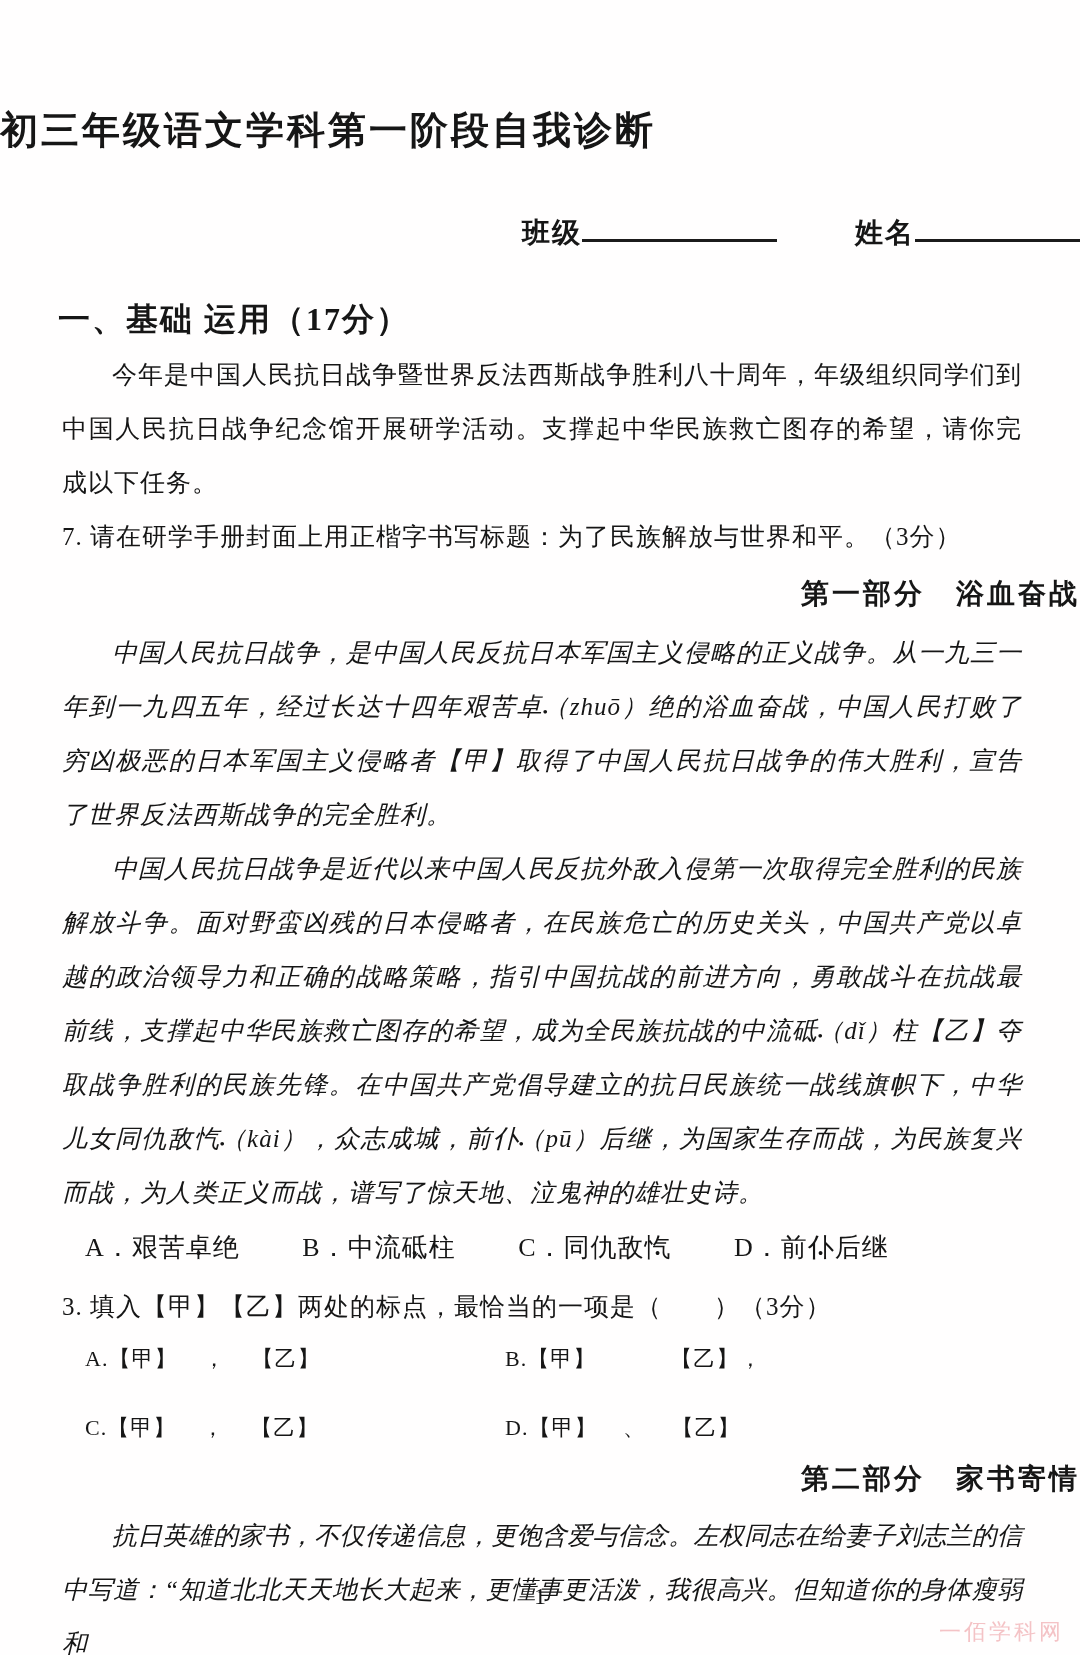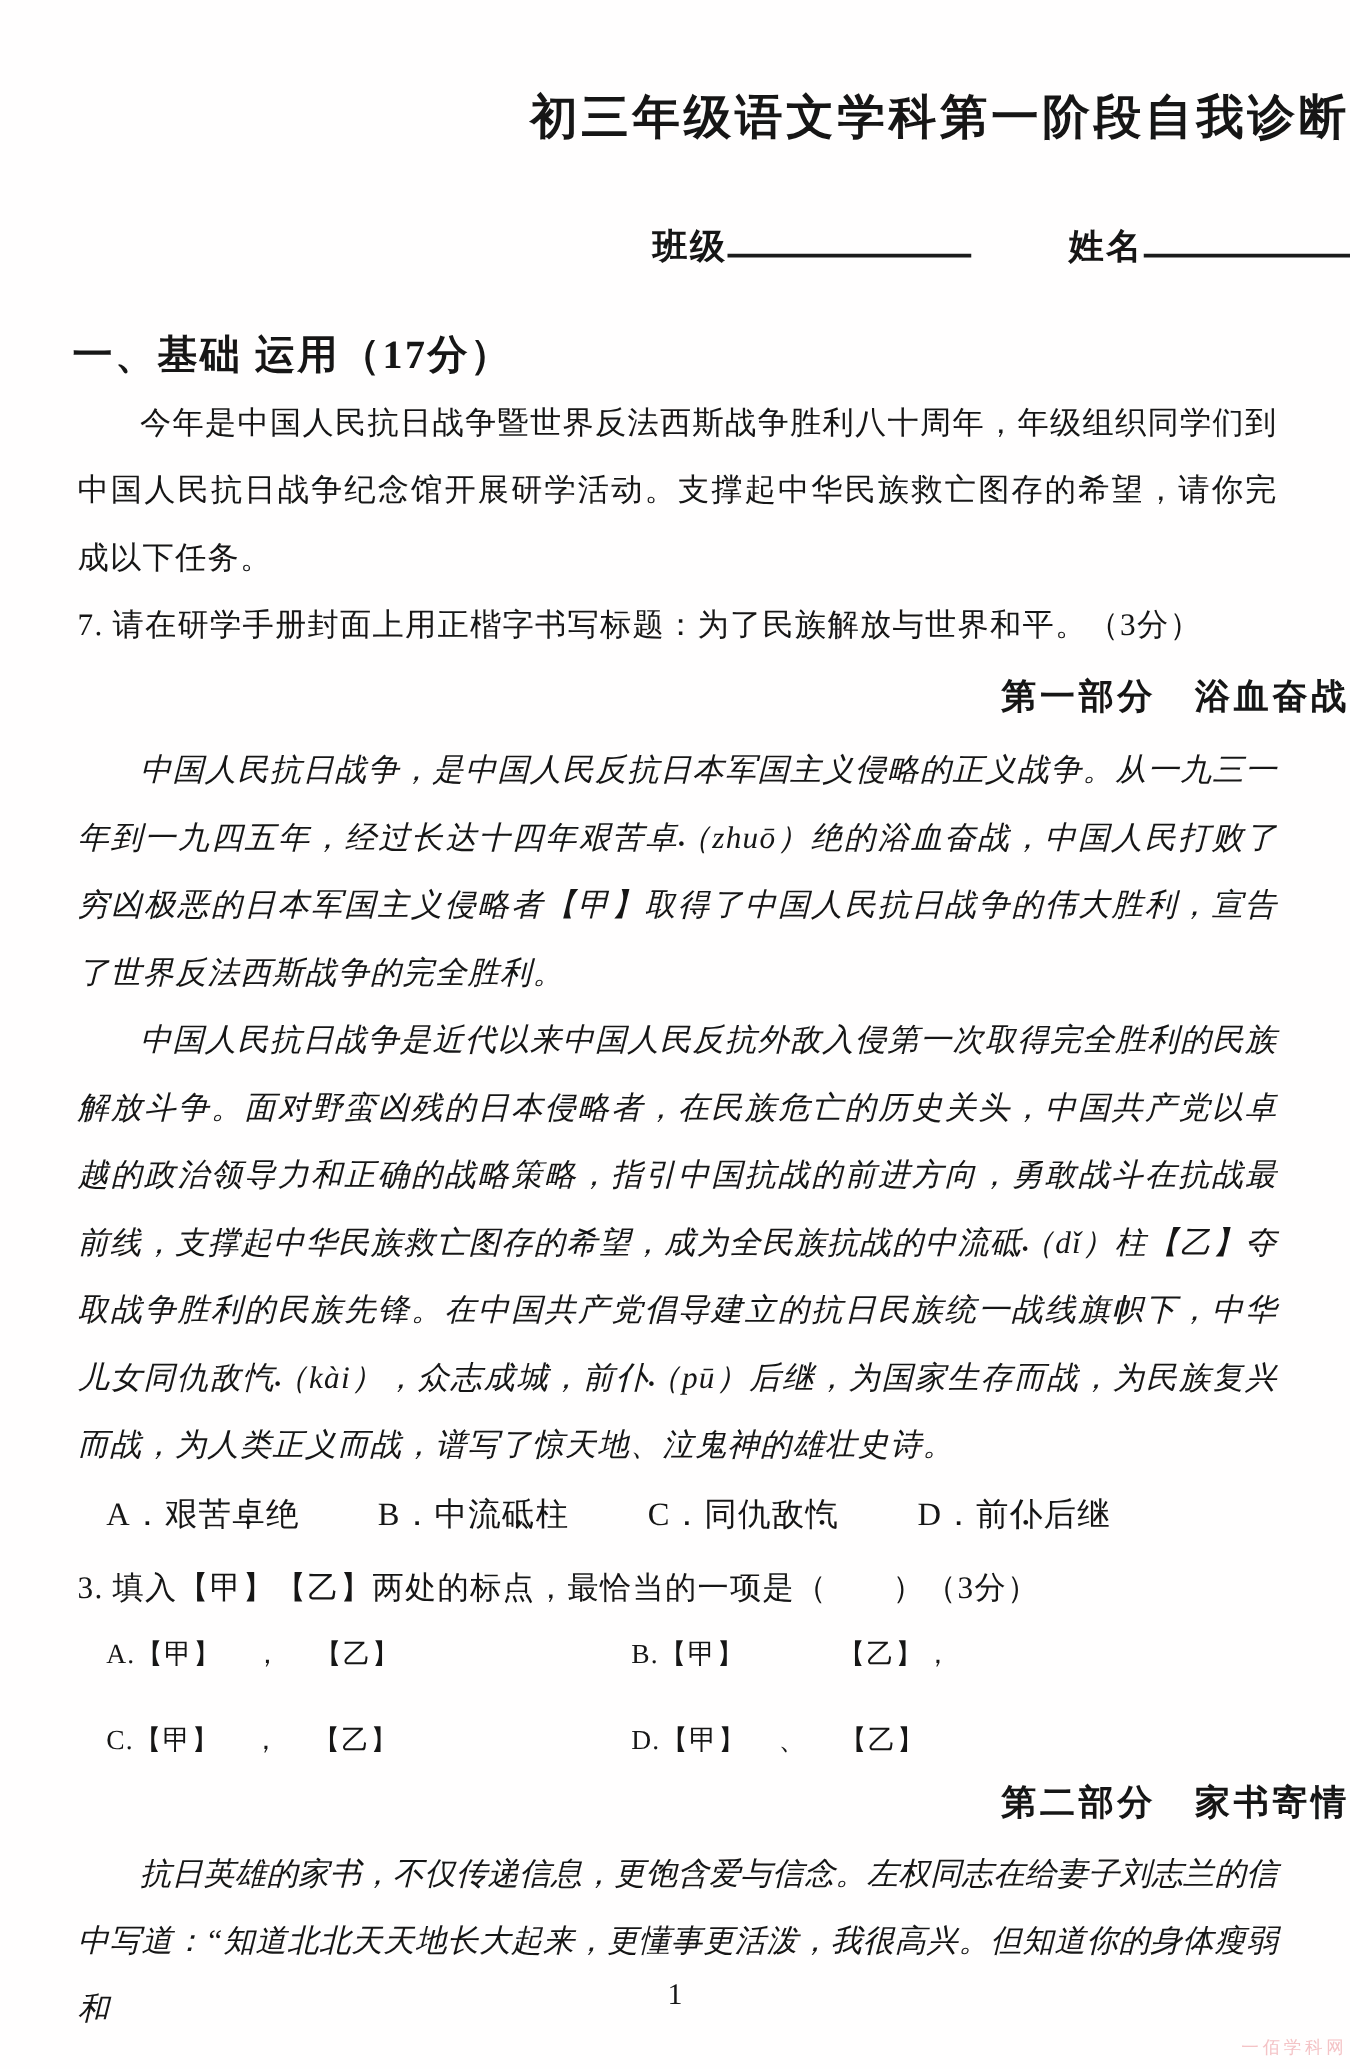--- a/index.html
+++ b/index.html
@@ -8,7 +8,7 @@
     color:#161616; overflow:hidden;
     font-family:"Liberation Serif","DejaVu Serif",serif;
   }
-  .title { margin:0; padding-top:66px; text-align:right; font-size:38px;
+  .title { margin:0; padding-top:102px; text-align:left; font-size:38px;
     font-weight:700; letter-spacing:3px; line-height:56px; }
   .id-row { margin:52px 0 0 270px; font-size:28px; font-weight:700; letter-spacing:2px;text-align:right; }
   .uline { display:inline-block; height:1.05em; border-bottom:3px solid #1b1b1b;

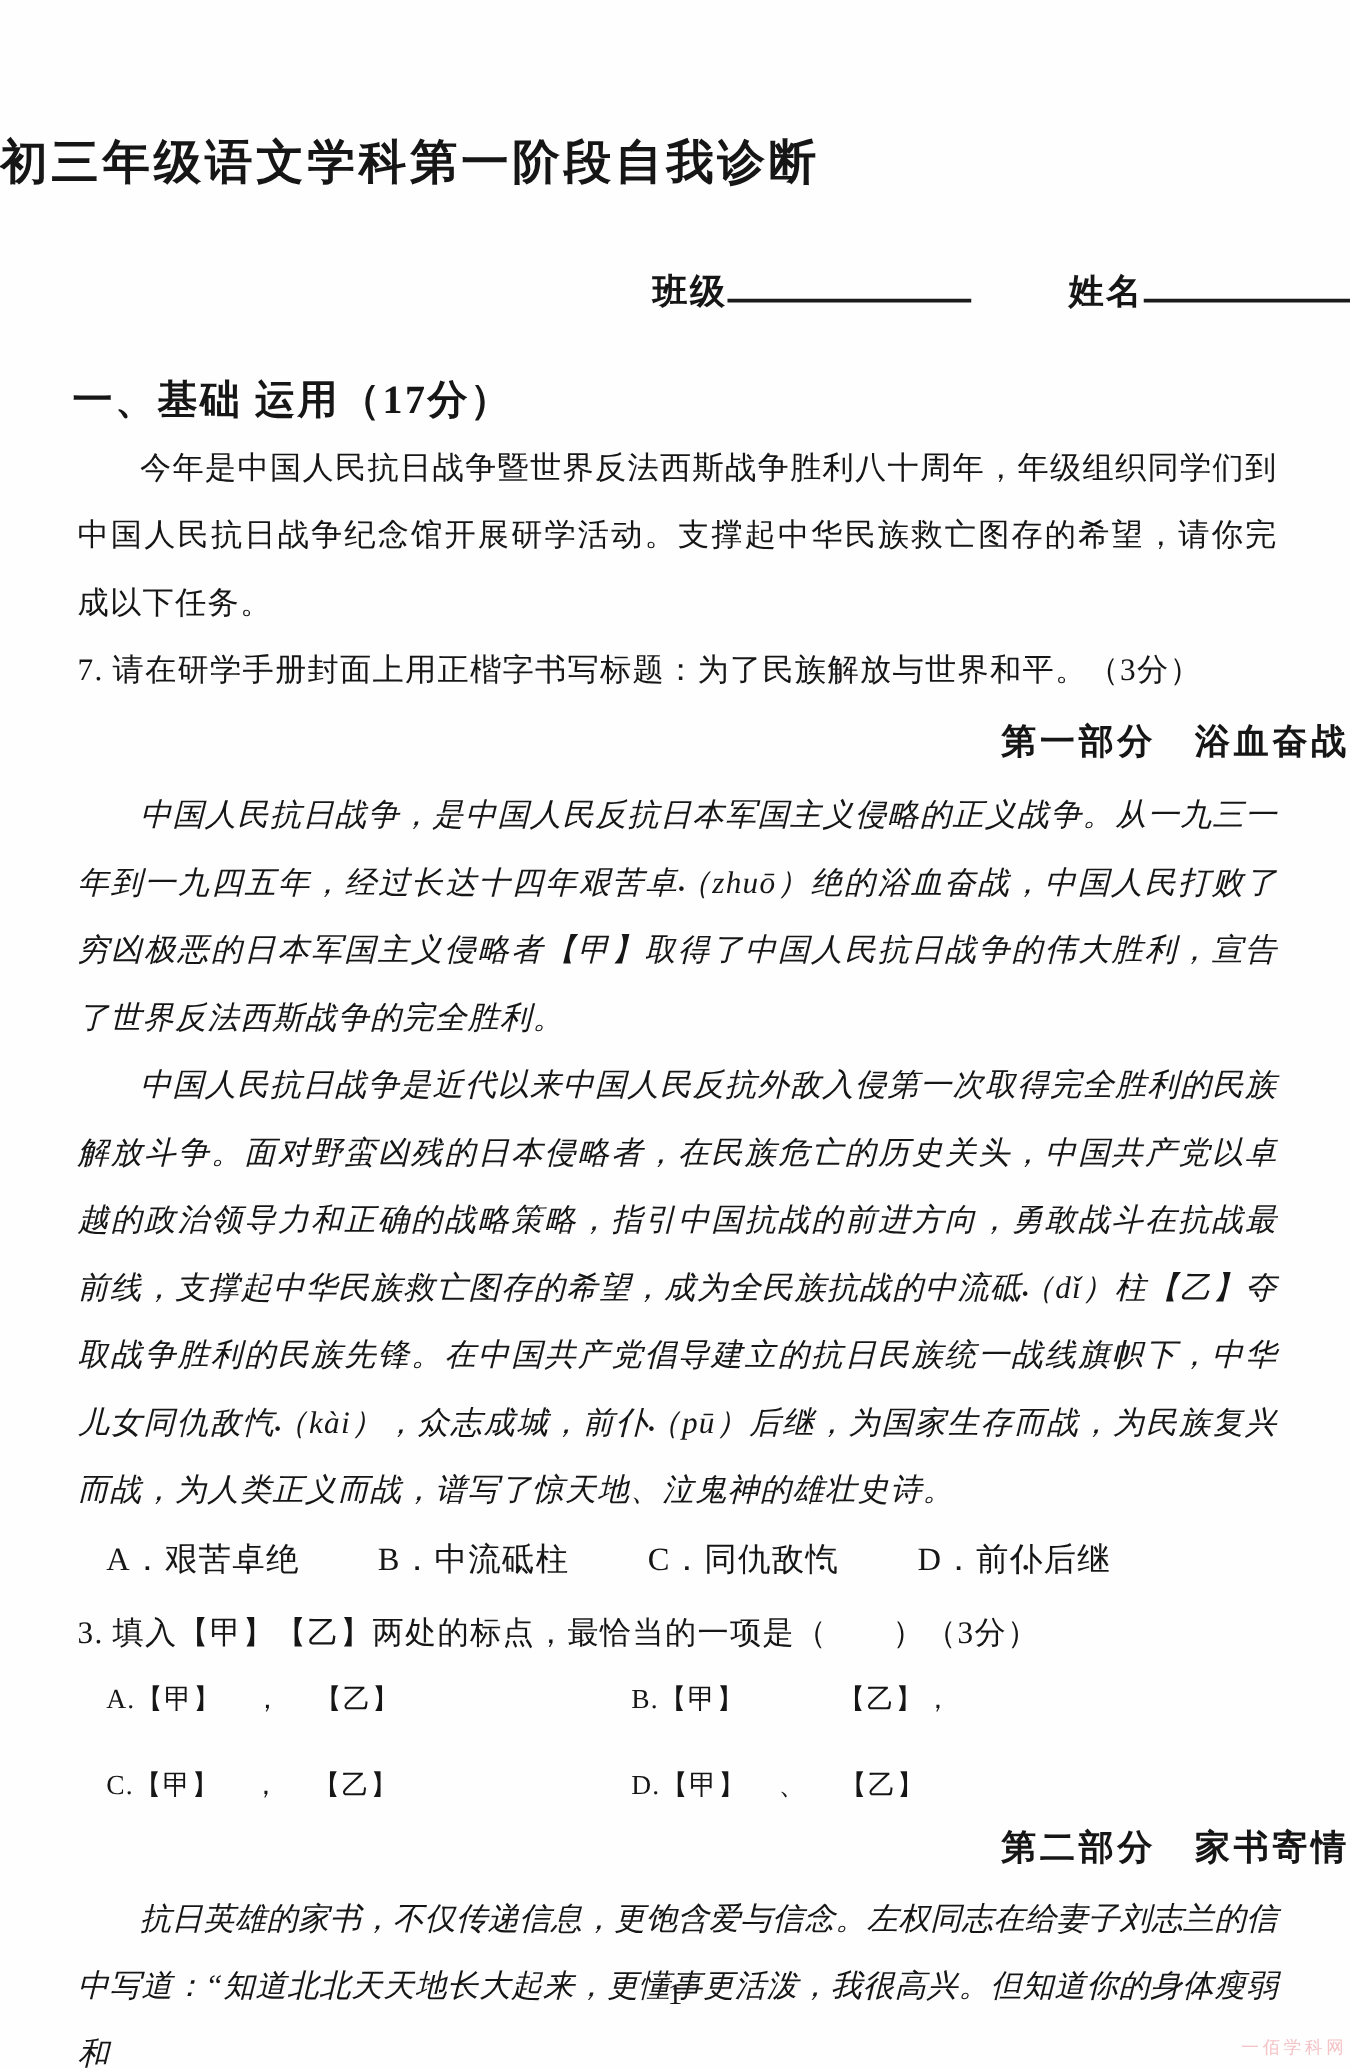--- a/index.html
+++ b/index.html
@@ -40,8 +40,8 @@
   .para3 { margin-top:6px; letter-spacing:0; }
   .page-number { position:absolute; left:0; right:0; bottom:45px;
     text-align:center; font-size:24px; }
-  .watermark { position:absolute; right:2px; bottom:8px; color:#f4c3c6;
-    font-size:14px; letter-spacing:3px; }
+  .watermark { position:absolute; right:16px; bottom:8px; color:#f4c3c6;
+    font-size:22px; letter-spacing:3px; }
 </style>
 </head>
 <body>

